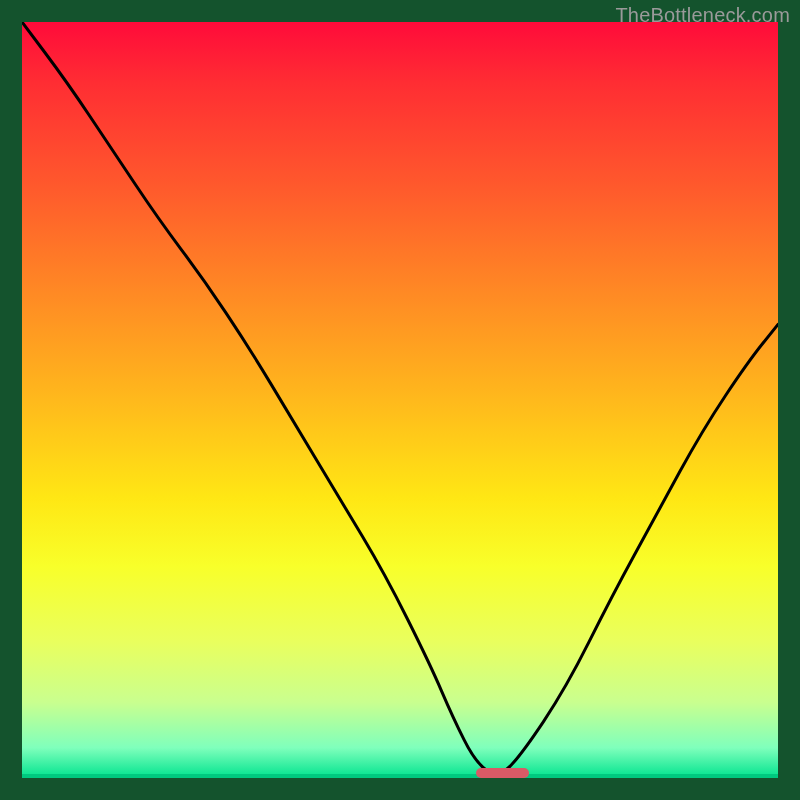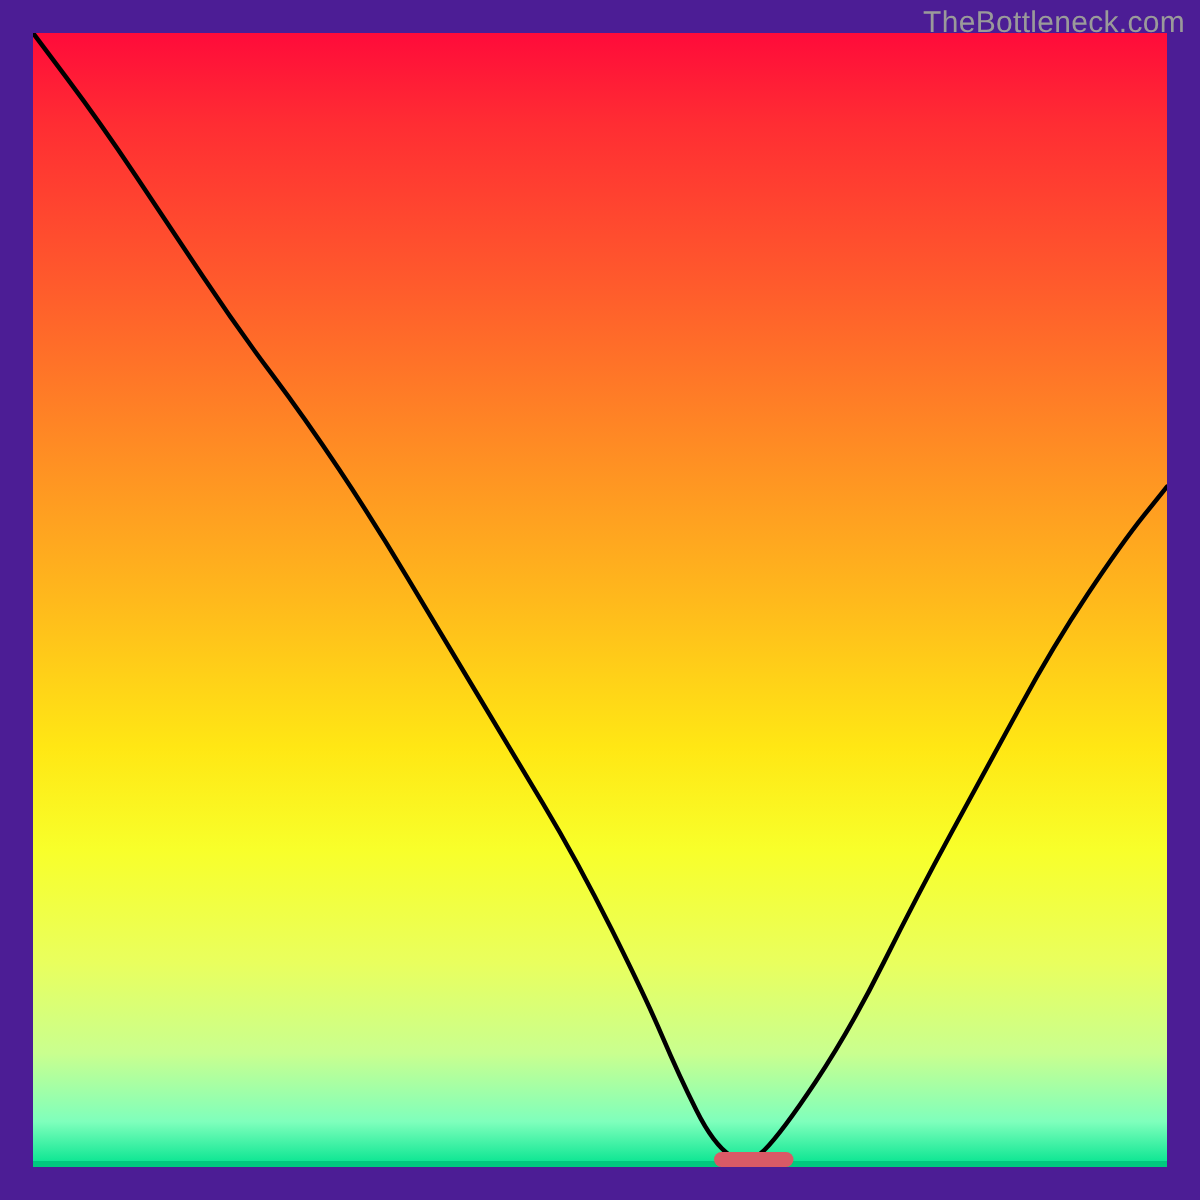--- a/index.html
+++ b/index.html
@@ -15,7 +15,7 @@
     position: relative;
     width: 800px;
     height: 800px;
-    background: #4c1d95;
+    background: #14532d;
   }
   .plot {
     position: absolute;

